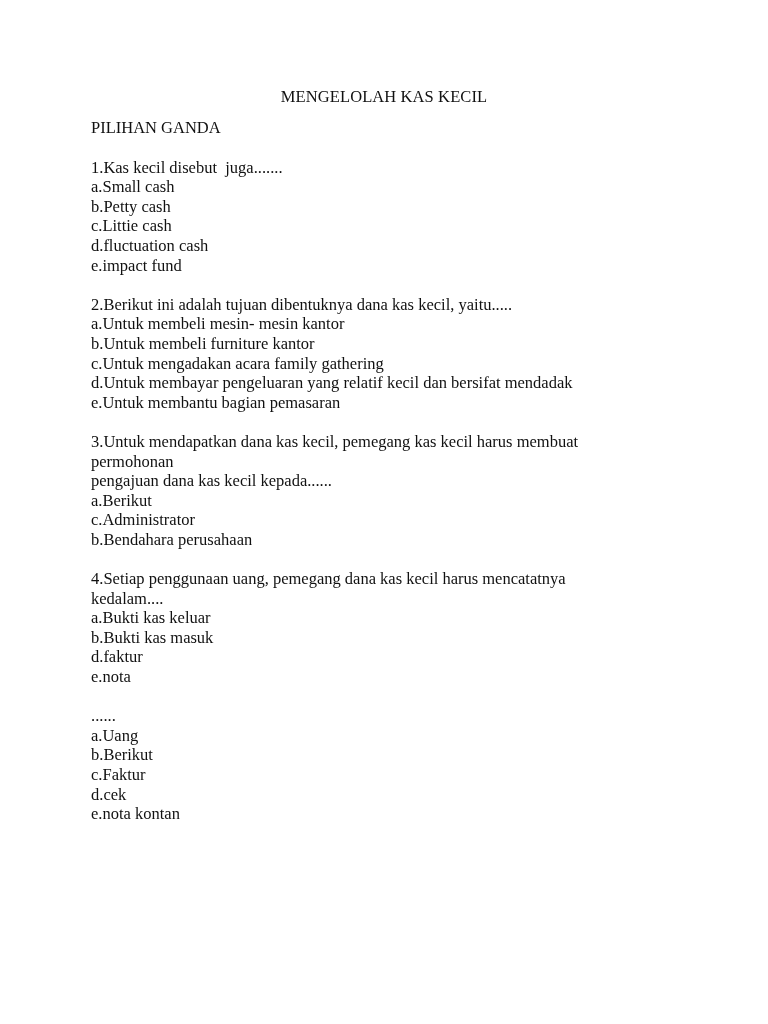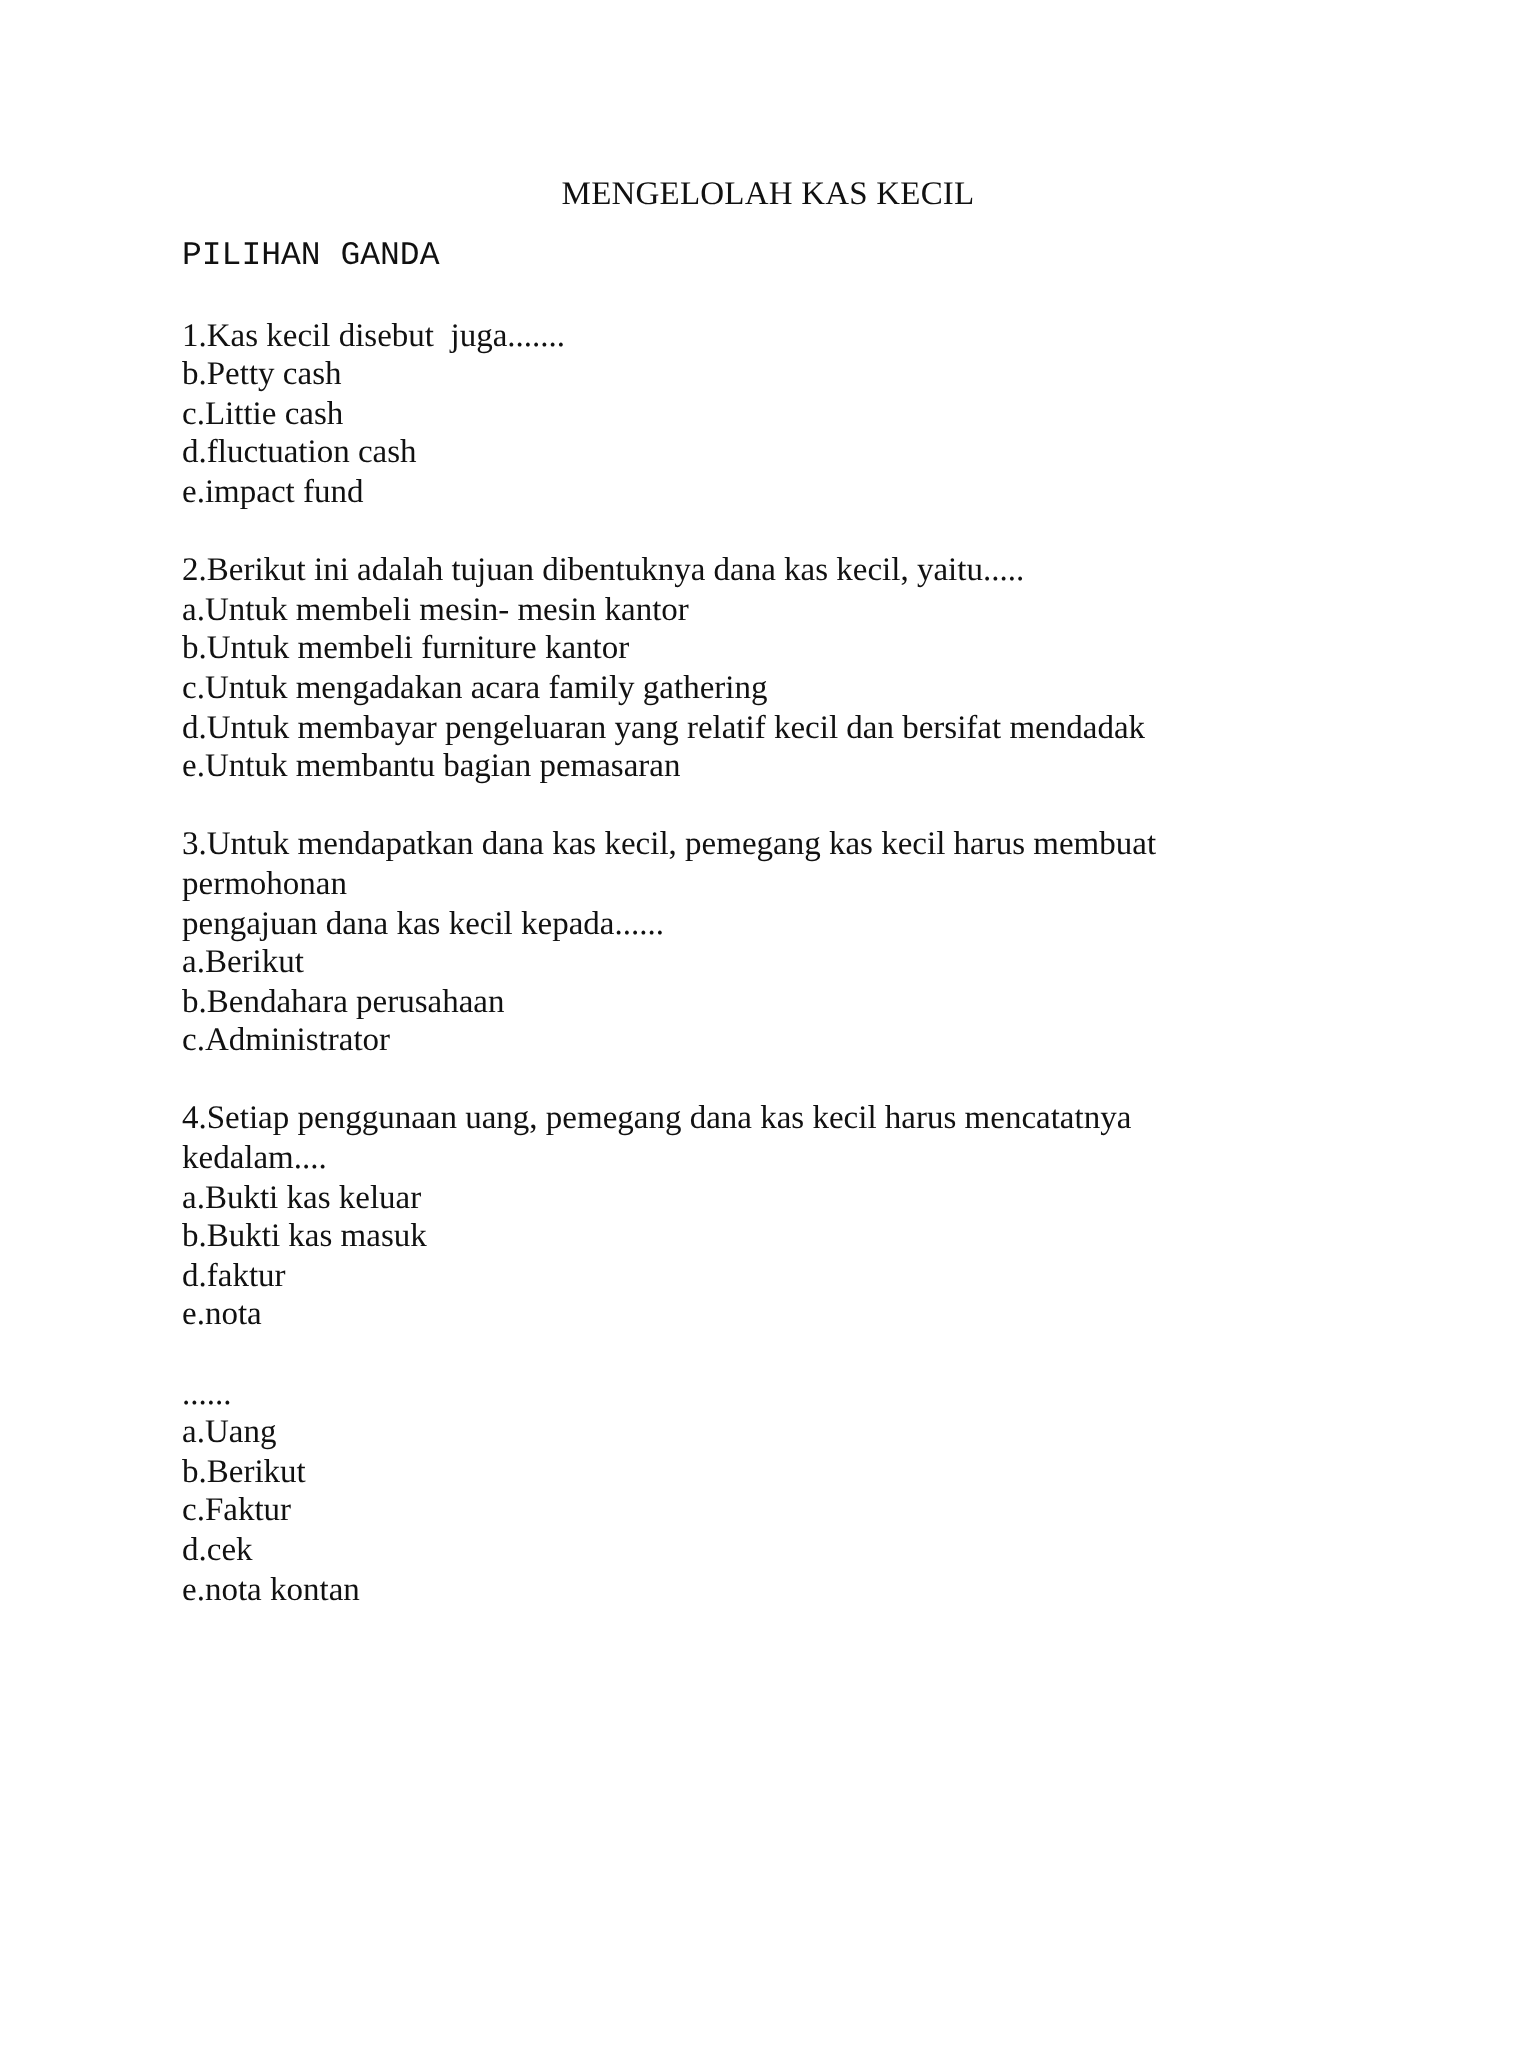--- a/index.html
+++ b/index.html
@@ -41,7 +41,6 @@
     .section-heading {
       margin: 0 0 19.6px 0;
       line-height: 20px;
-      font-family: Liberation Mono, monospace;
     }
     .question {
       margin: 0 0 19.6px 0;

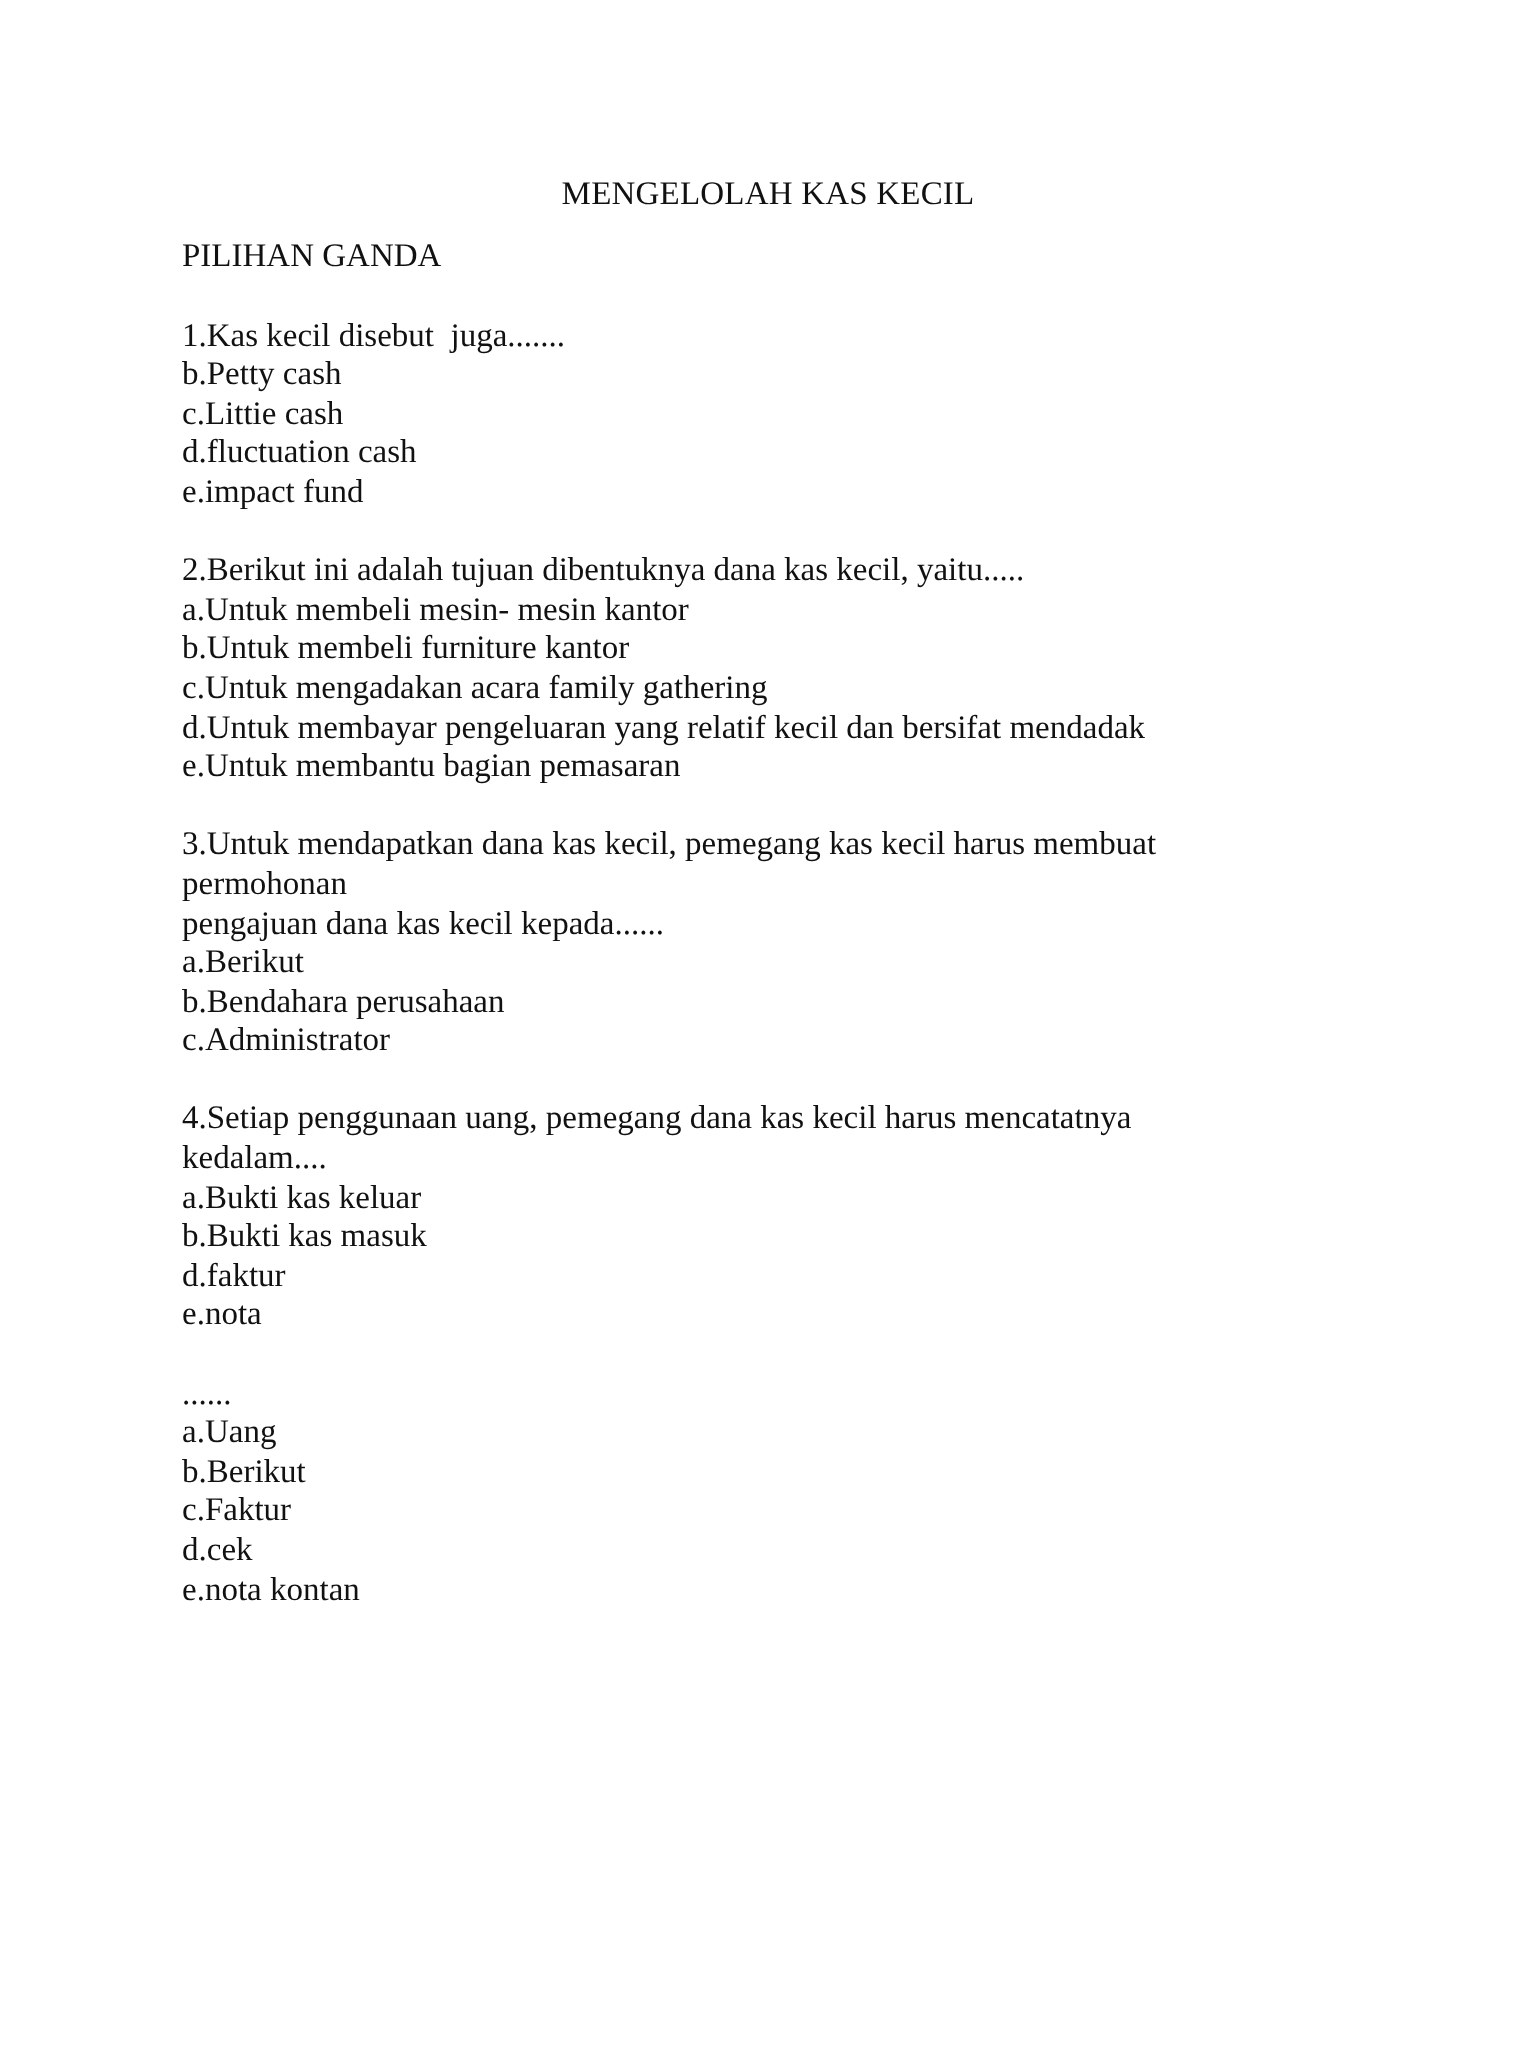--- a/index.html
+++ b/index.html
@@ -61,6 +61,7 @@
 
     <div class="question">
       <span class="line">1.Kas kecil disebut  juga.......</span>
+      <span class="line">a.Small cash</span>
       <span class="line">b.Petty cash</span>
       <span class="line">c.Littie cash</span>
       <span class="line">d.fluctuation cash</span>

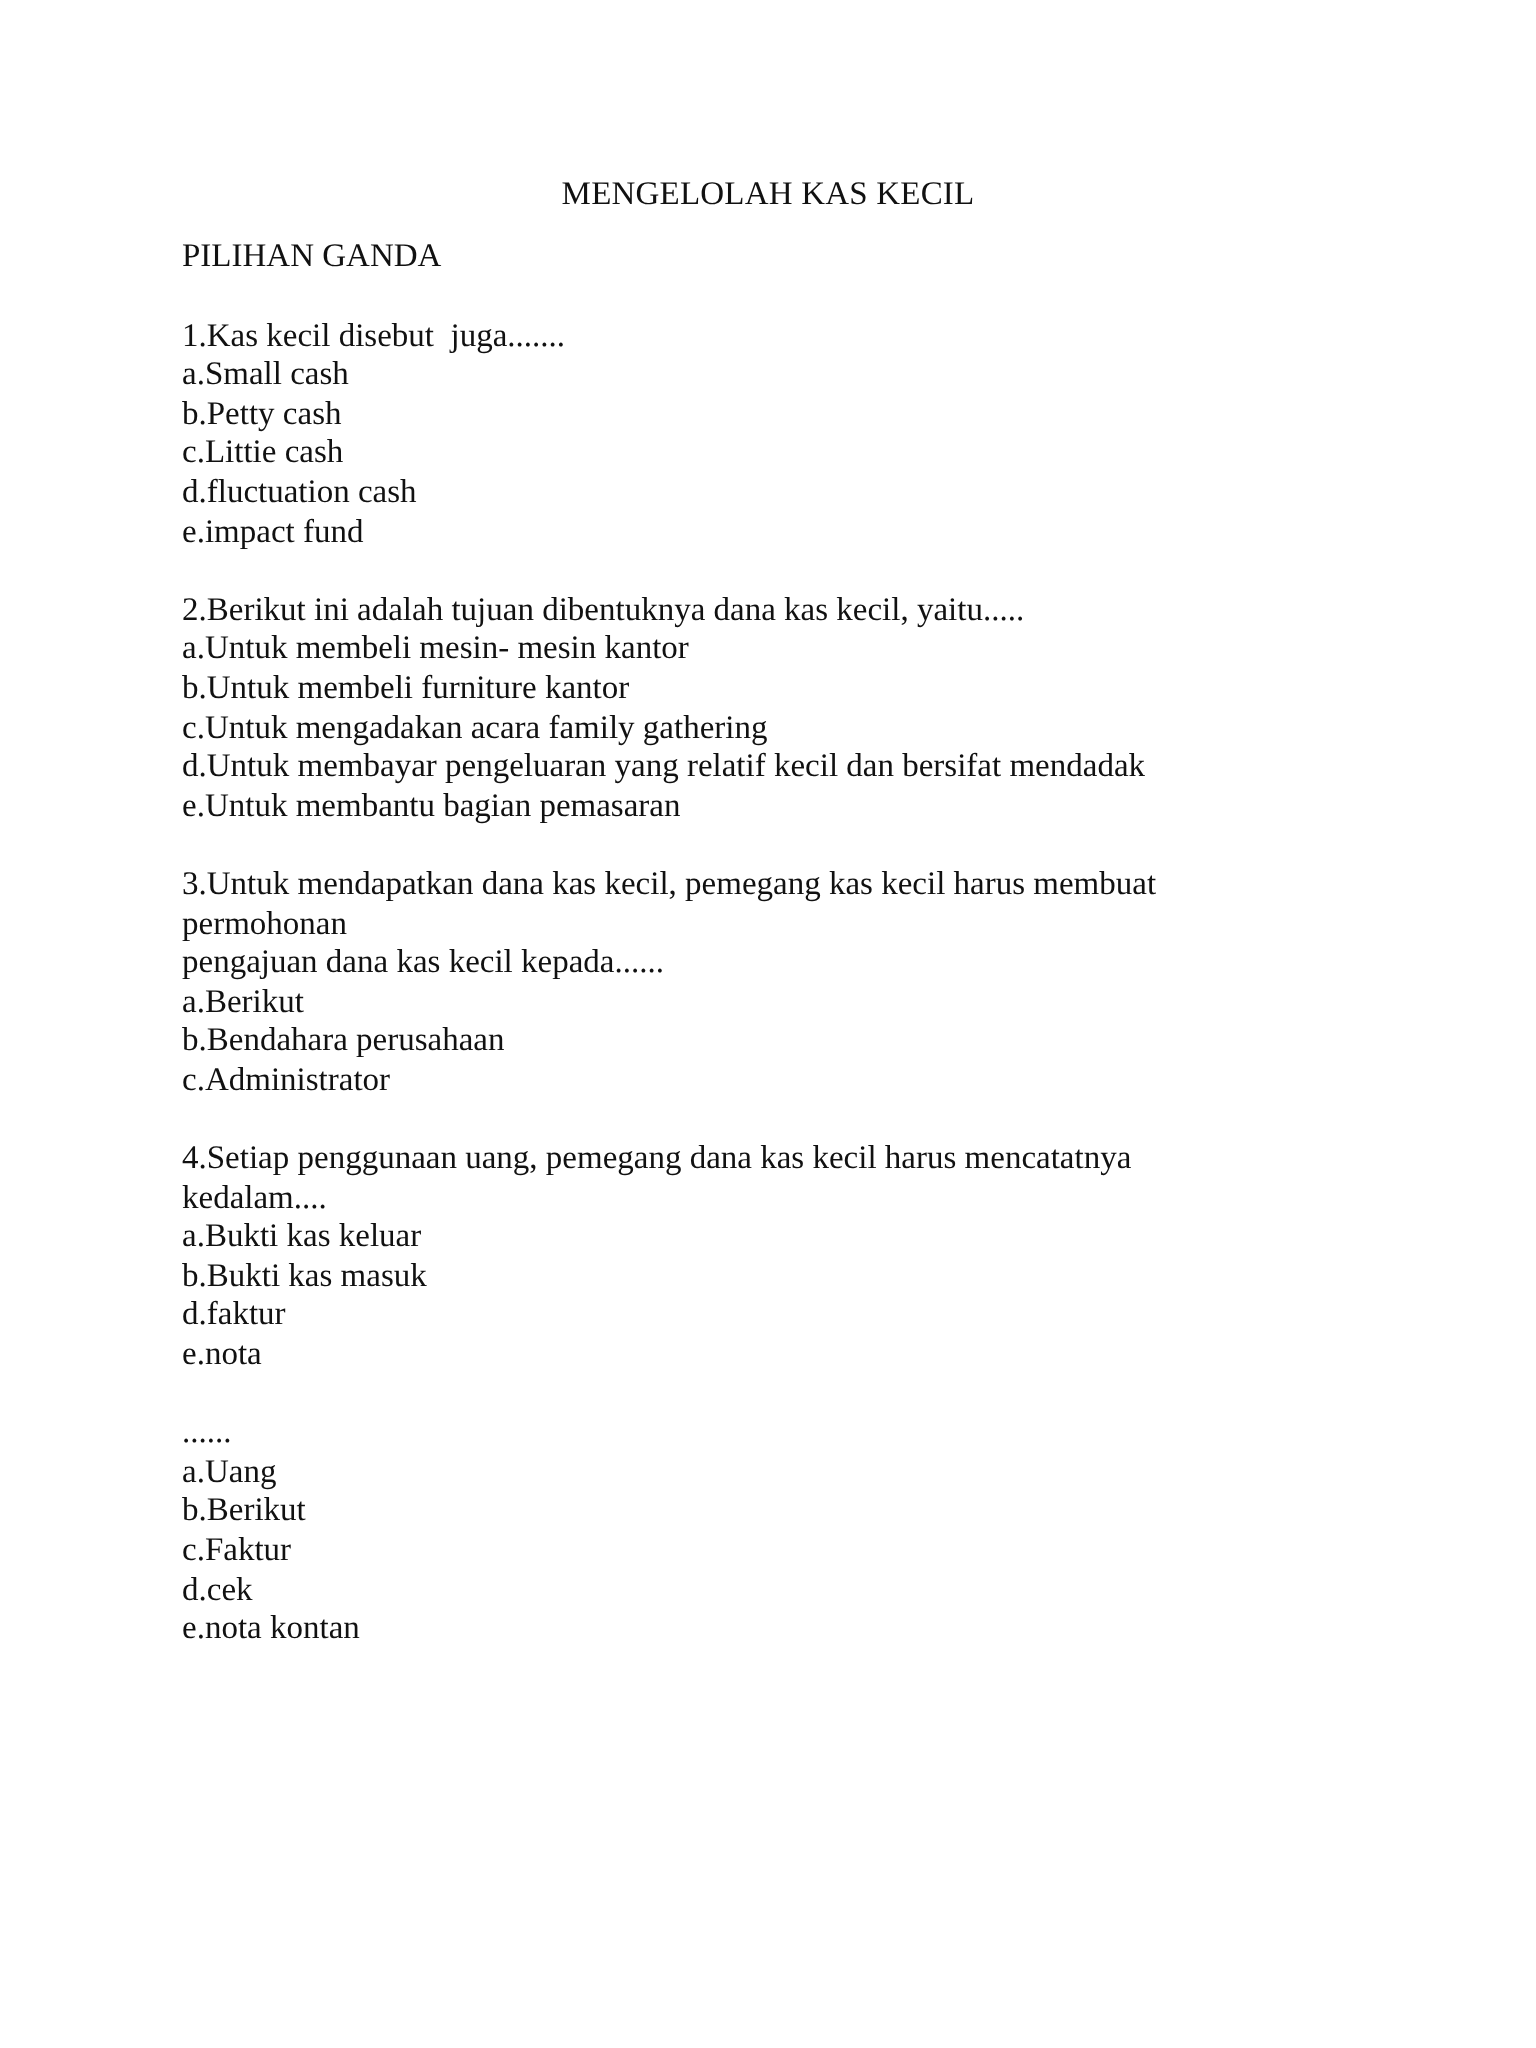--- a/index.html
+++ b/index.html
@@ -82,8 +82,8 @@
       <span class="line">permohonan</span>
       <span class="line">pengajuan dana kas kecil kepada......</span>
       <span class="line">a.Berikut</span>
+      <span class="line">c.Administrator</span>
       <span class="line">b.Bendahara perusahaan</span>
-      <span class="line">c.Administrator</span>
     </div>
 
     <div class="question">

